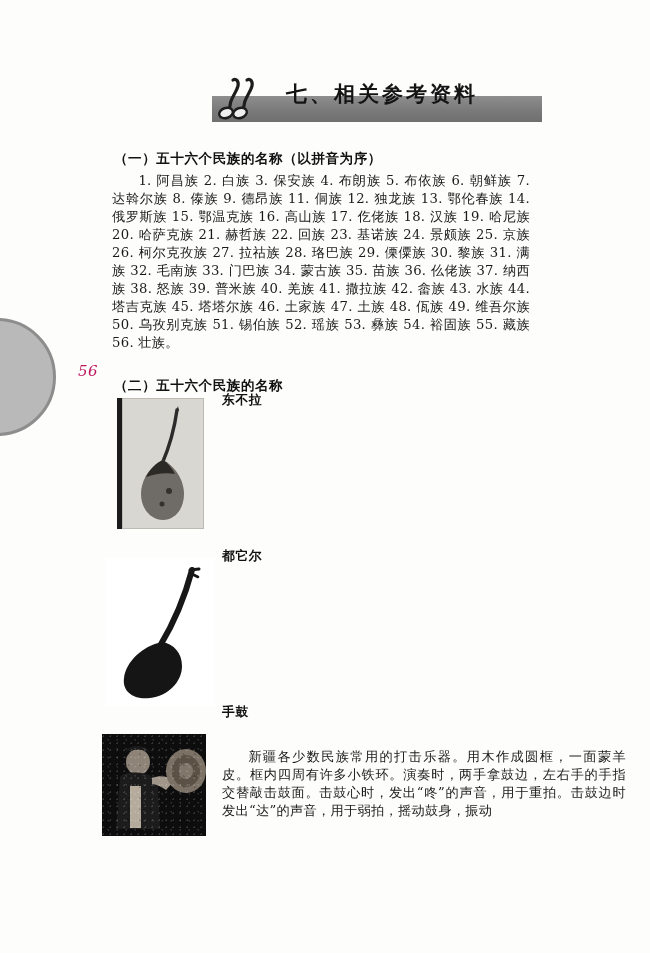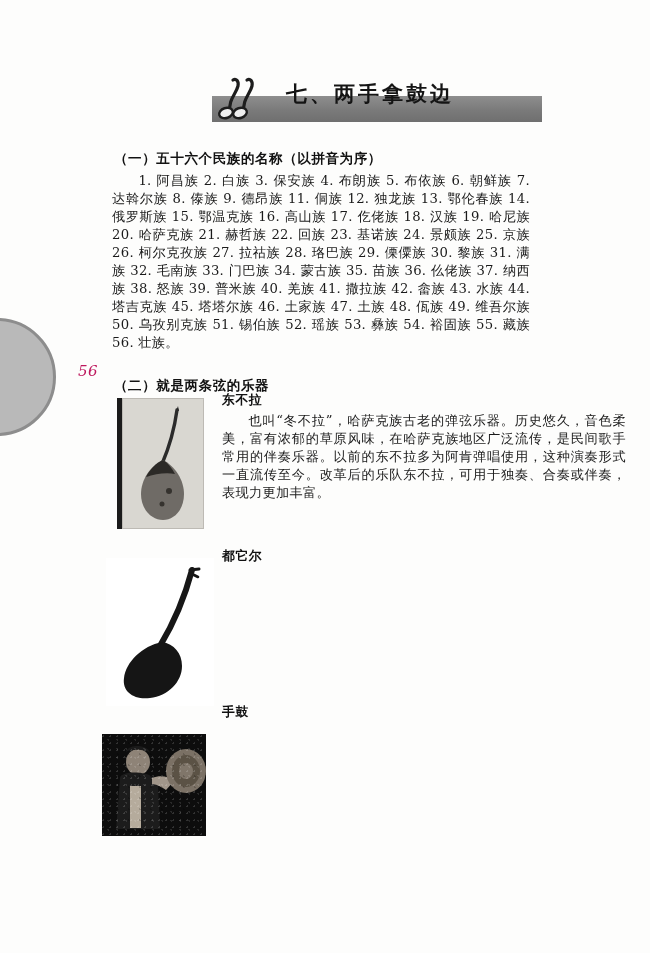--- a/index.html
+++ b/index.html
@@ -172,7 +172,7 @@
         <ellipse cx="26" cy="39" rx="7" ry="5" fill="#efefef" stroke="#1d1d1d" stroke-width="2.4" transform="rotate(-18 26 39)"></ellipse>
       </svg>
     </div>
-    <div class="header-title">七、两手拿鼓边</div>
+    <div class="header-title">七、相关参考资料</div>
   </div>
 
   <div class="section-heading" style="left:114px; top:150px;">（一）五十六个民族的名称（以拼音为序）</div>

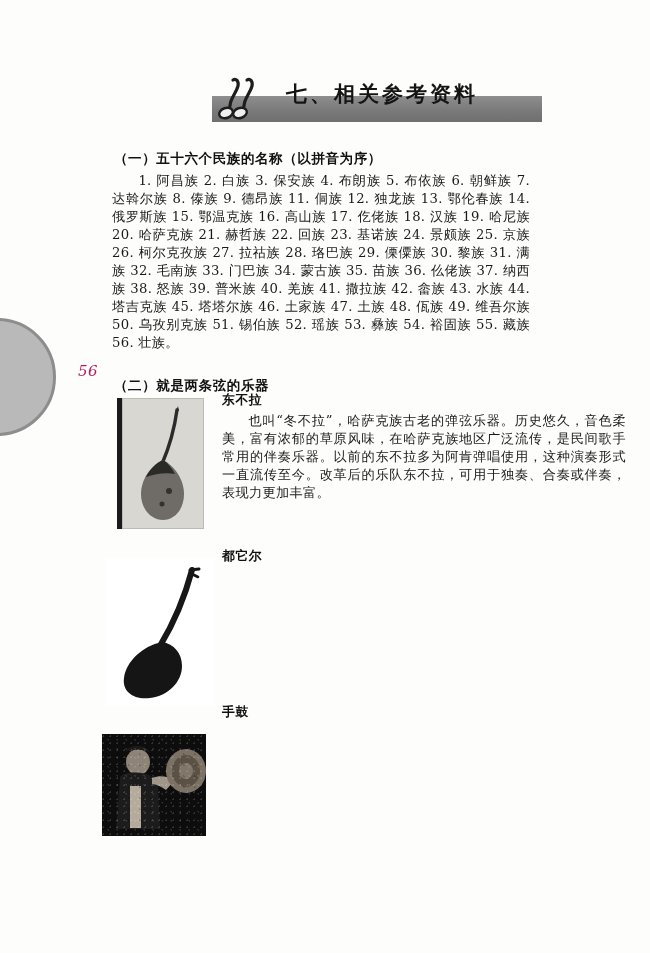--- a/index.html
+++ b/index.html
@@ -181,7 +181,7 @@
     <p>1. 阿昌族 2. 白族 3. 保安族 4. 布朗族 5. 布依族 6. 朝鲜族 7. 达斡尔族 8. 傣族 9. 德昂族 11. 侗族 12. 独龙族 13. 鄂伦春族 14. 俄罗斯族 15. 鄂温克族 16. 高山族 17. 仡佬族 18. 汉族 19. 哈尼族 20. 哈萨克族 21. 赫哲族 22. 回族 23. 基诺族 24. 景颇族 25. 京族 26. 柯尔克孜族 27. 拉祜族 28. 珞巴族 29. 傈僳族 30. 黎族 31. 满族 32. 毛南族 33. 门巴族 34. 蒙古族 35. 苗族 36. 仫佬族 37. 纳西族 38. 怒族 39. 普米族 40. 羌族 41. 撒拉族 42. 畲族 43. 水族 44. 塔吉克族 45. 塔塔尔族 46. 土家族 47. 土族 48. 佤族 49. 维吾尔族50. 乌孜别克族 51. 锡伯族 52. 瑶族 53. 彝族 54. 裕固族 55. 藏族 56. 壮族。</p>
   </div>
 
-  <div class="section-heading" style="left:114px; top:377px;">（二）就是两条弦的乐器</div>
+  <div class="section-heading" style="left:114px; top:377px;">（二）五十六个民族的名称</div>
 
   <div class="instrument-figure figure-dombra">
     <svg viewBox="0 0 82 131" width="82" height="131" aria-hidden="true">

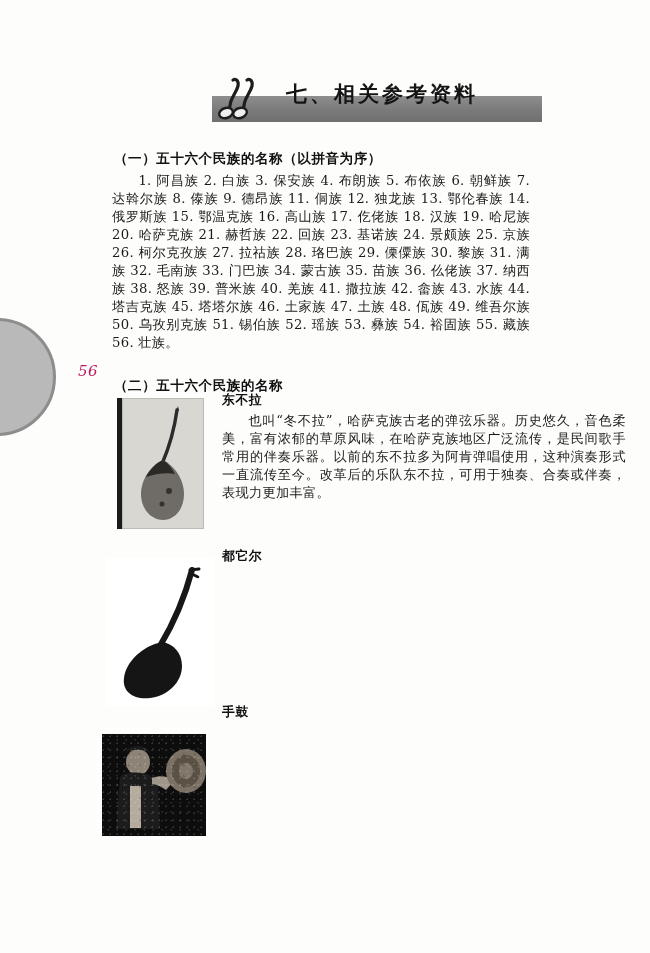--- a/index.html
+++ b/index.html
@@ -196,9 +196,6 @@
     </svg>
   </div>
   <div class="instrument-label" style="left:222px; top:392px;">东不拉</div>
-  <div class="body-text" style="left:222px; top:412px; width:404px;">
-    <p>也叫“冬不拉”，哈萨克族古老的弹弦乐器。历史悠久，音色柔美，富有浓郁的草原风味，在哈萨克族地区广泛流传，是民间歌手常用的伴奏乐器。以前的东不拉多为阿肯弹唱使用，这种演奏形式一直流传至今。改革后的乐队东不拉，可用于独奏、合奏或伴奏，表现力更加丰富。</p>
-  </div>
 
   <div class="instrument-figure figure-dutar">
     <svg viewBox="0 0 108 148" width="108" height="148" aria-hidden="true">

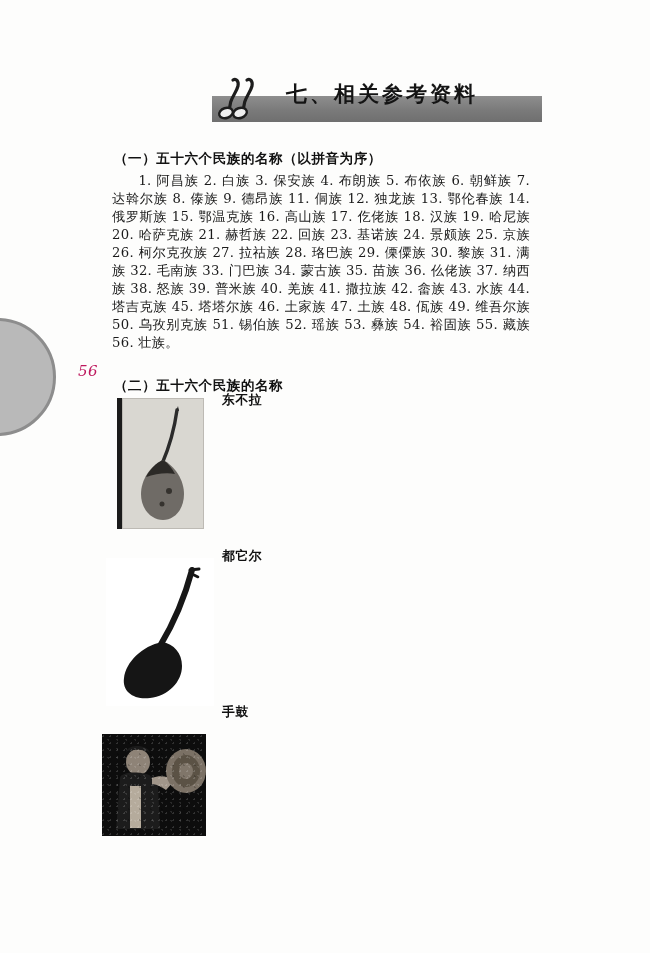--- a/index.html
+++ b/index.html
@@ -224,6 +224,9 @@
     <div class="noise"></div>
   </div>
   <div class="instrument-label" style="left:222px; top:704px;">手鼓</div>
+  <div class="body-text" style="left:222px; top:748px; width:404px;">
+    <p>新疆各少数民族常用的打击乐器。用木作成圆框，一面蒙羊皮。框内四周有许多小铁环。演奏时，两手拿鼓边，左右手的手指交替敲击鼓面。击鼓心时，发出“咚”的声音，用于重拍。击鼓边时发出“达”的声音，用于弱拍，摇动鼓身，振动</p>
+  </div>
 
 </div>
 

